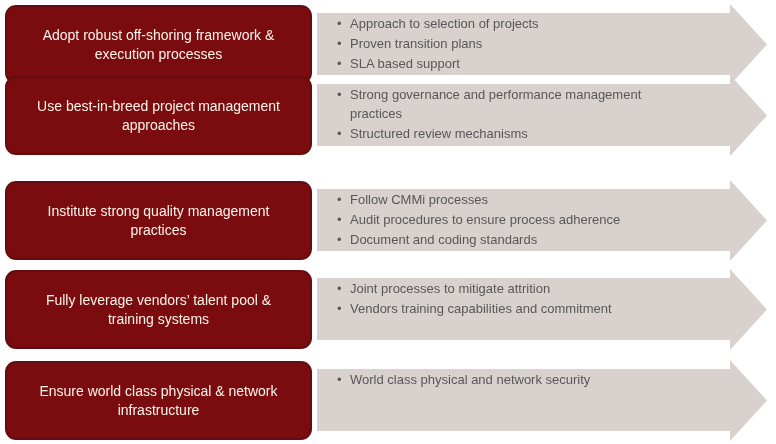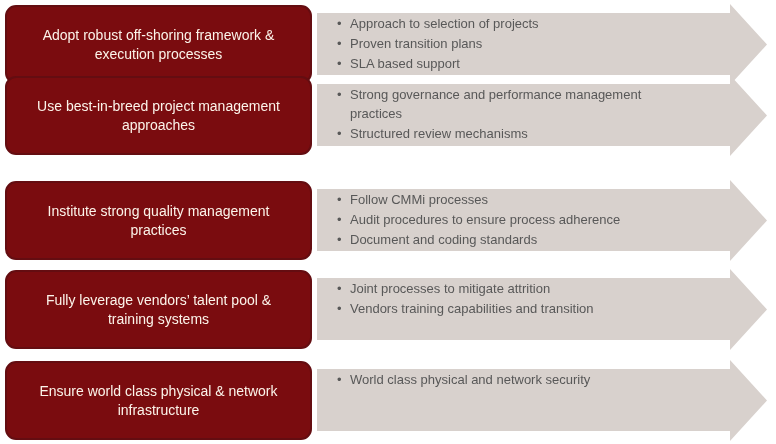--- a/index.html
+++ b/index.html
@@ -160,7 +160,7 @@
         <div class="arrow-text">
           <ul class="bullets">
             <li>Joint processes to mitigate attrition</li>
-            <li>Vendors training capabilities and transition</li>
+            <li>Vendors training capabilities and commitment</li>
           </ul>
         </div>
       </div>

